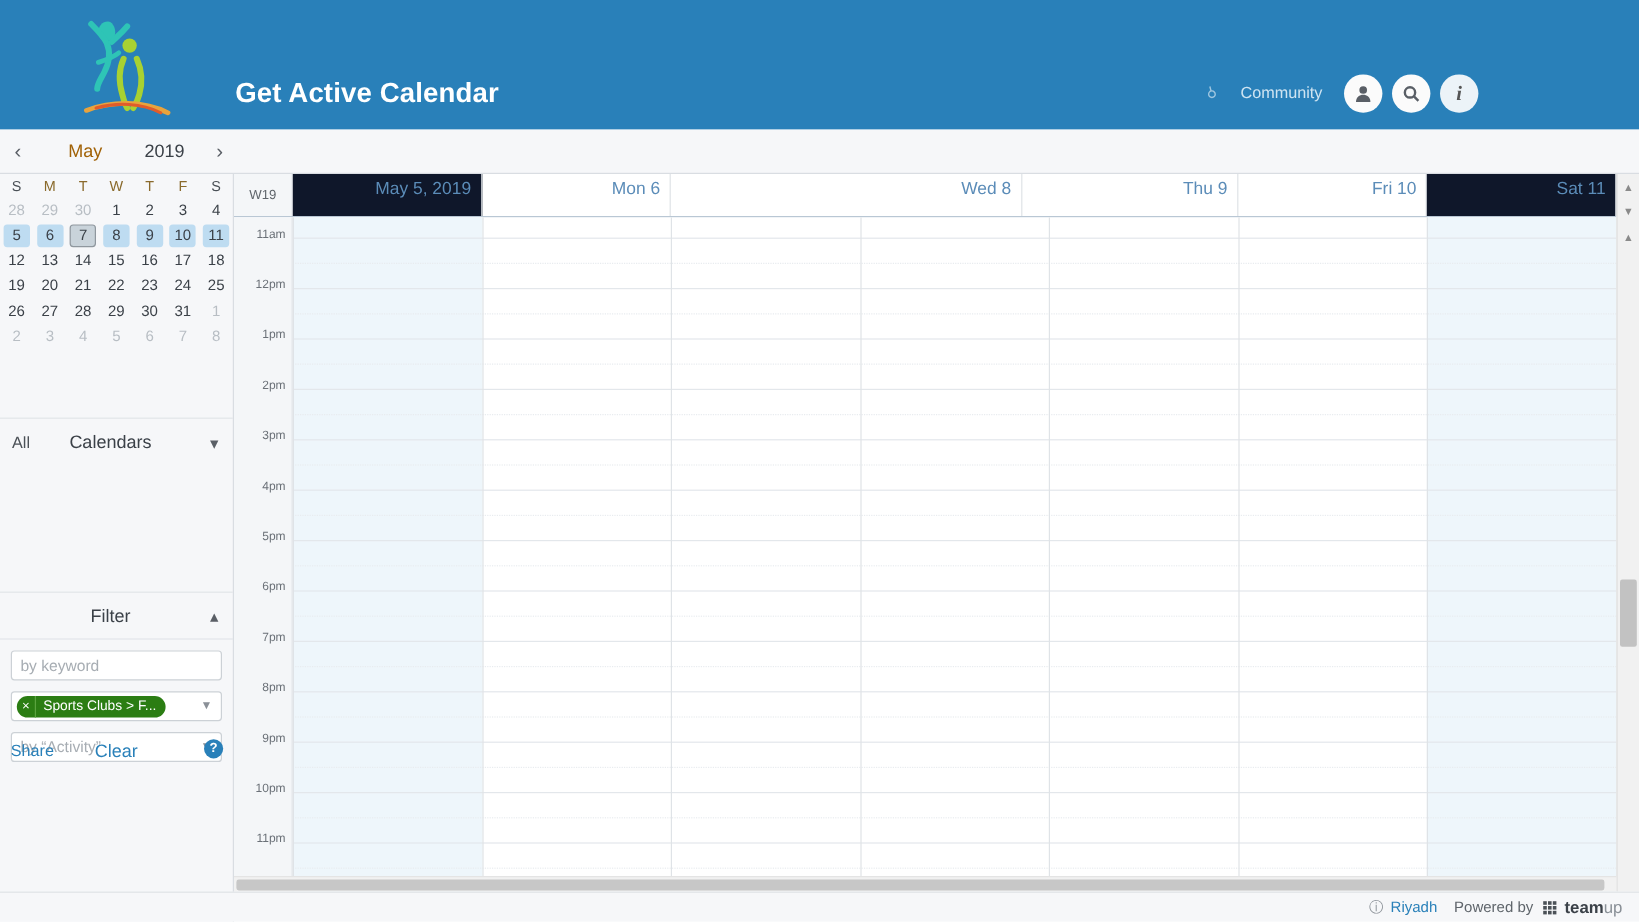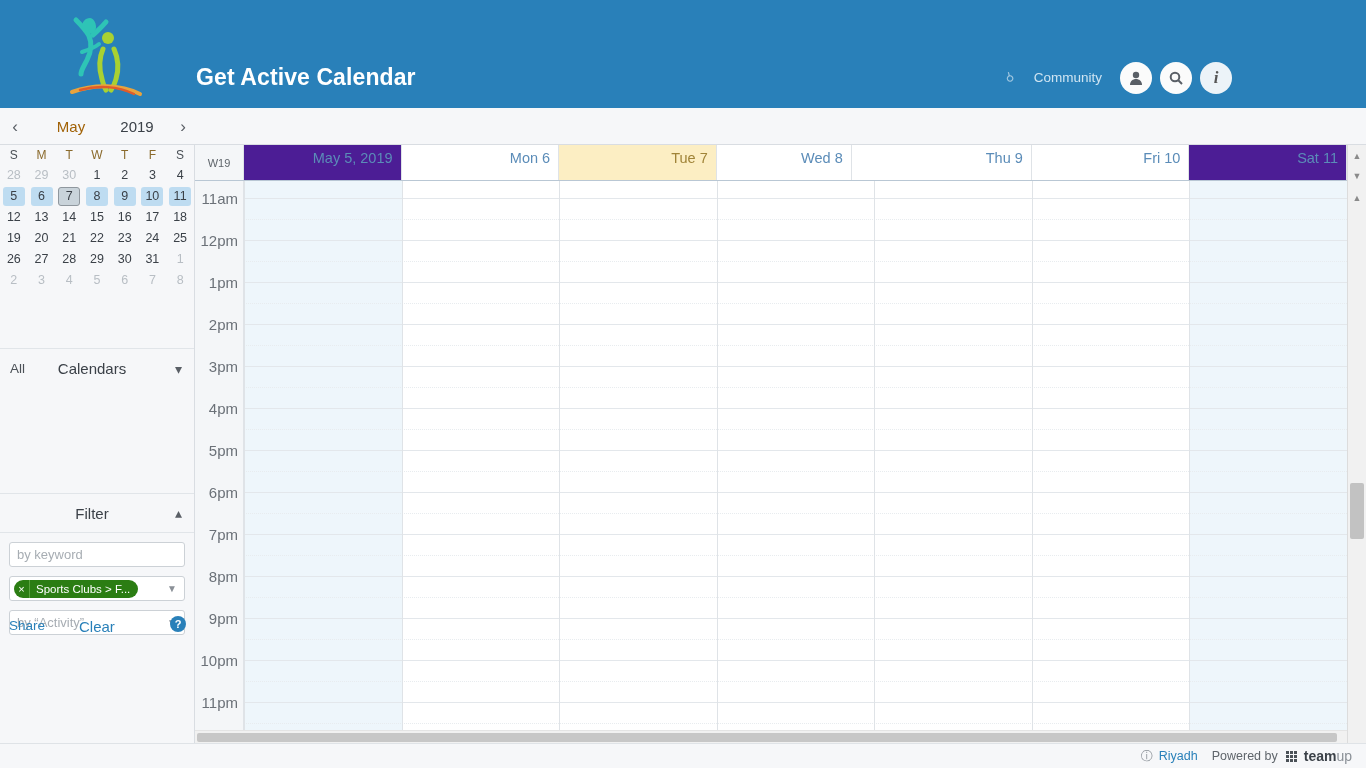--- a/index.html
+++ b/index.html
@@ -187,7 +187,7 @@
     text-align: right; padding-right: 8px; padding-top: 5px;
   }
   .dayhead-cell .lbl { font-size: 14.5px; color: #5b8cb8; }
-  .dayhead-cell.wend { background: #4c1d95; }
+  .dayhead-cell.wend { background: #0f172a; }
   .dayhead-cell.today { background: #fceec3; }
   .dayhead-cell.today .lbl { color: #a08438; }
 

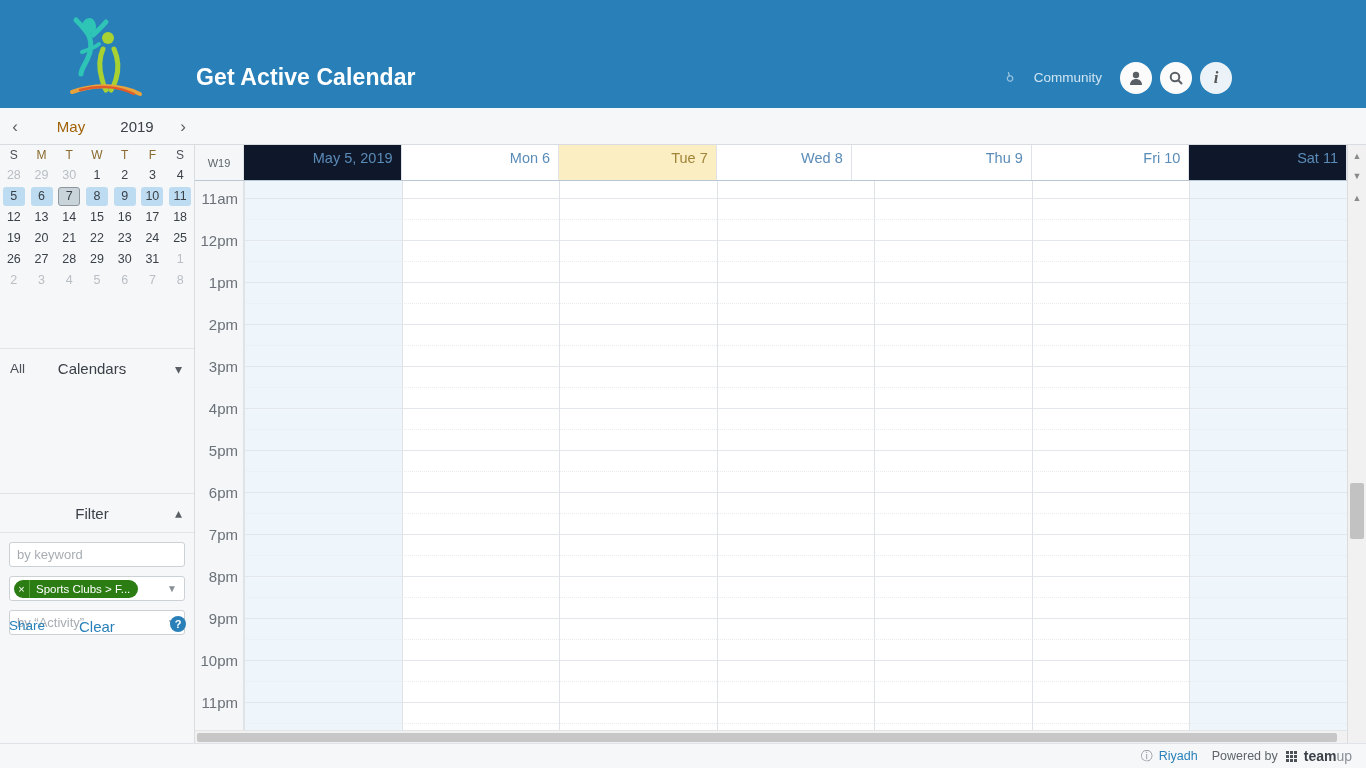--- a/index.html
+++ b/index.html
@@ -513,7 +513,6 @@
     </div>
   <div class="dayhead-cell wend" style="left: 49px; width: 157.571px;"><span class="lbl">May 5, 2019</span></div>
       <div class="dayhead-cell" style="left: 206.571px; width: 157.571px;"><span class="lbl">Mon 6</span></div>
-      <div class="dayhead-cell today" style="left: 364.143px; width: 157.571px;"><span class="lbl">Tue 7</span></div>
       <div class="dayhead-cell" style="left: 521.714px; width: 135px;"><span class="lbl">Wed 8</span></div>
       <div class="dayhead-cell" style="left: 679.286px; width: 157.571px;"><span class="lbl">Thu 9</span></div>
       <div class="dayhead-cell" style="left: 836.857px; width: 157.571px;"><span class="lbl">Fri 10</span></div>

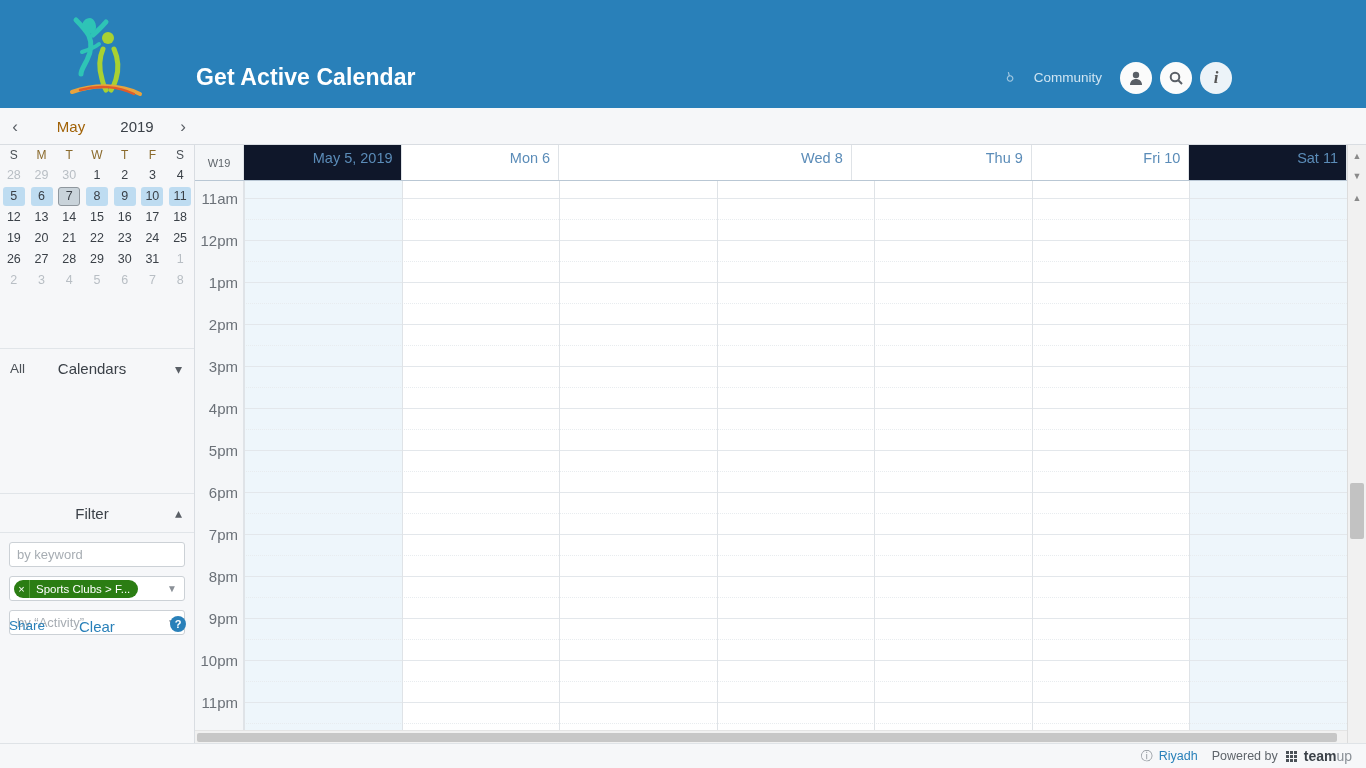--- a/index.html
+++ b/index.html
@@ -196,7 +196,7 @@
 
   #timecol { position: absolute; left: 0; top: 0; width: 49px; height: 562px; background: #f4f6f8; border-right: 1px solid #dfe3e7; }
   .tlabel {
-    position: absolute; right: 5px; font-size: 15px; color: #6b7178;
+    position: absolute; right: 5px; font-size: 10px; color: #6b7178;
     transform: translateY(-8px);
   }
   .hline { position: absolute; left: 49px; width: 1103px; height: 0; border-top: 1px solid #e3e7eb; }

